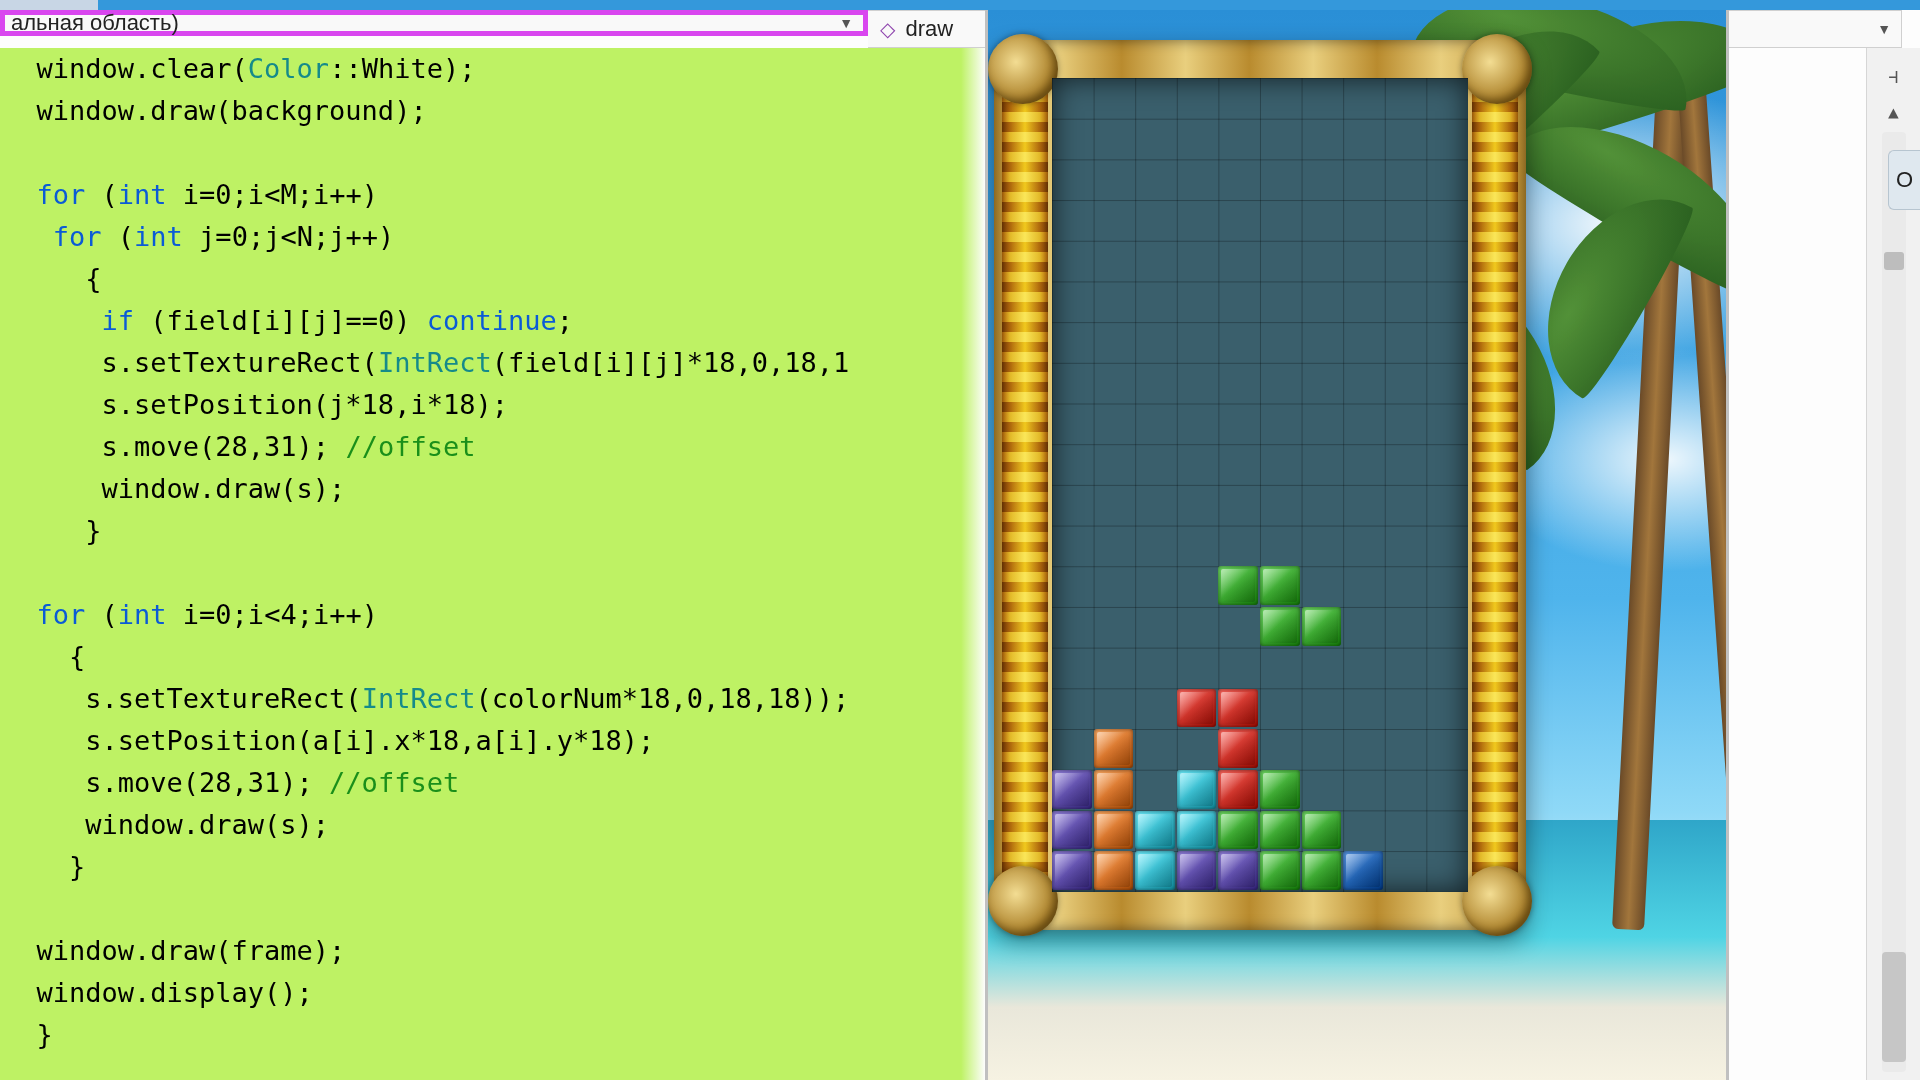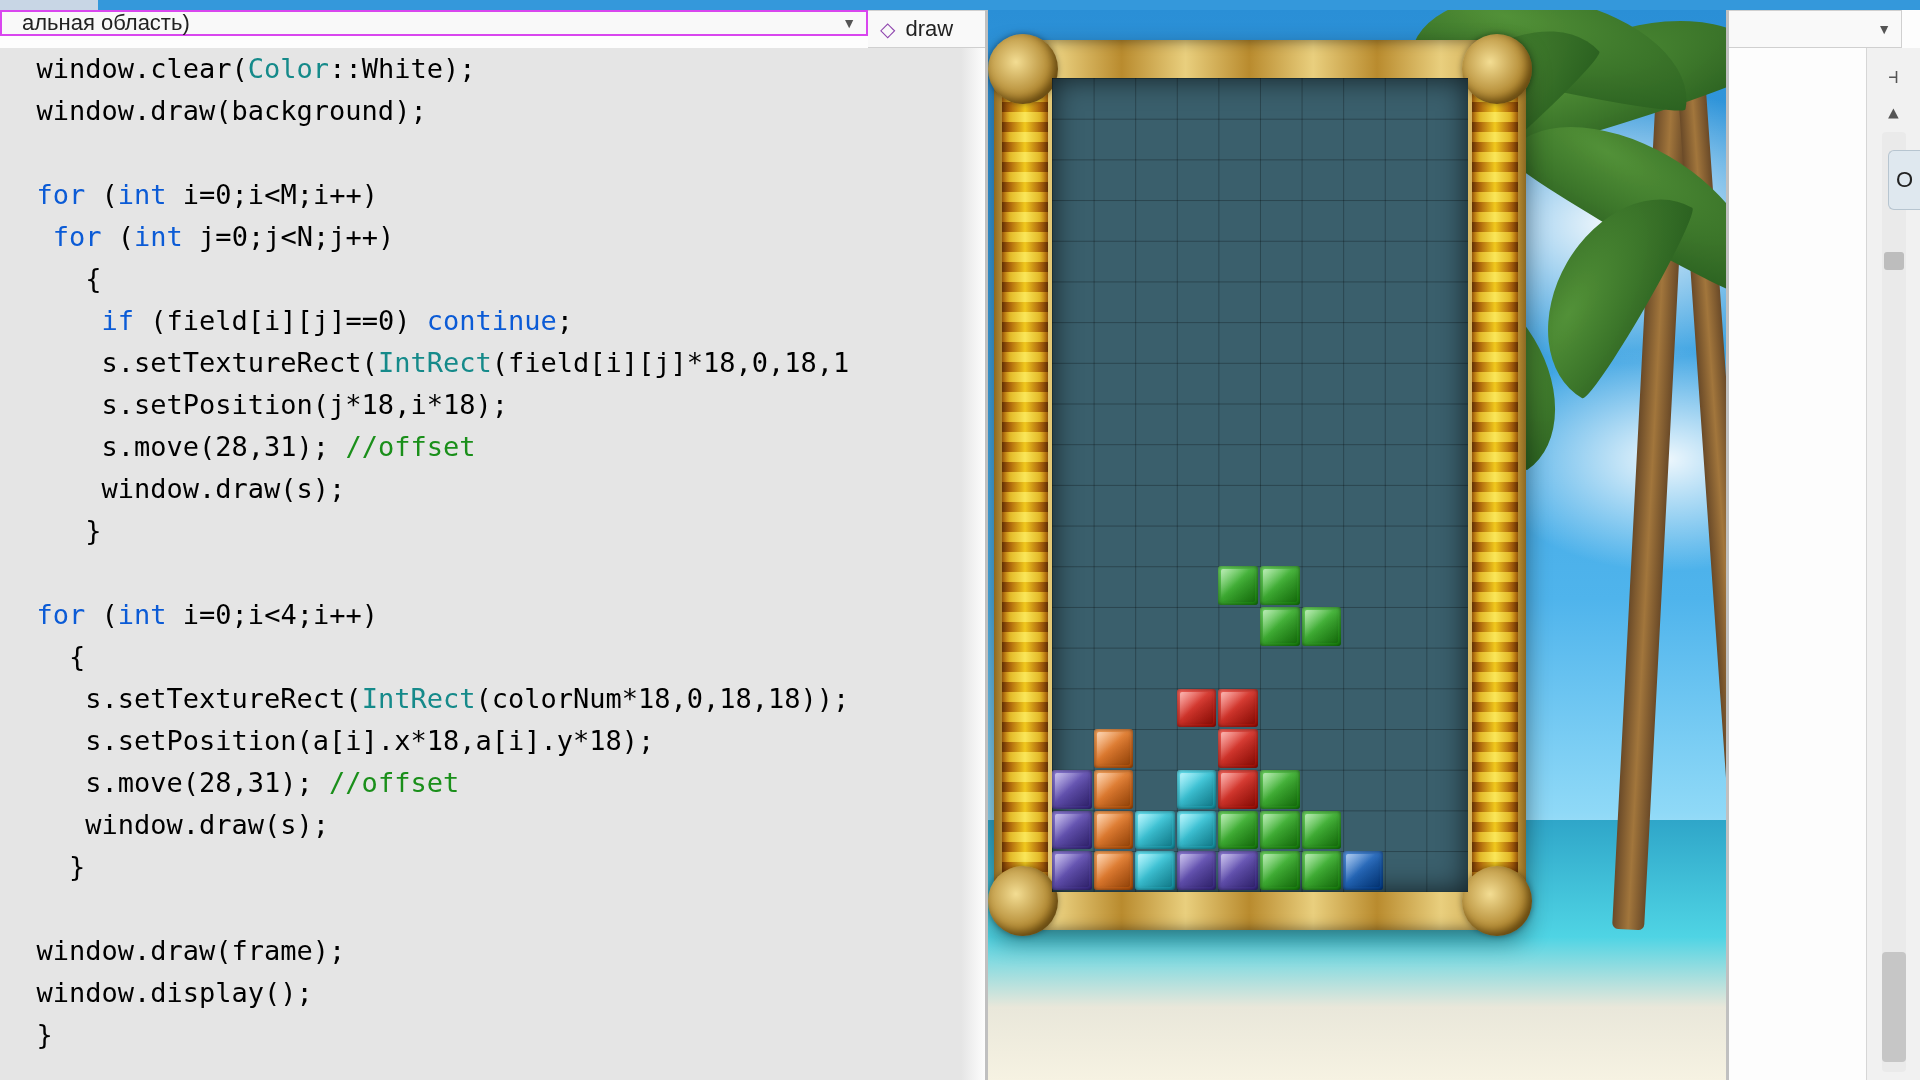--- a/index.html
+++ b/index.html
@@ -15,9 +15,9 @@
   .top-accent2{ position:absolute; left:98px; top:0; width:1822px; height:10px; background:#3498db; }
   .scope-bar {
     position:absolute; left:0; top:10px; height:26px; width:868px;
-    background:#f9f9f9; border:2px solid #d946ef; display:flex; align-items:center;
+    background:#f9f9f9; border:5px solid #d946ef; display:flex; align-items:center;
     font-family: "Segoe UI", sans-serif; font-size:22px; color:#222;
-    padding-left:20px;
+    padding-left:6px;
   }
   .scope-bar .arrow { margin-left:auto; margin-right:10px; color:#555; font-size:14px; }
   .symbol-bar {

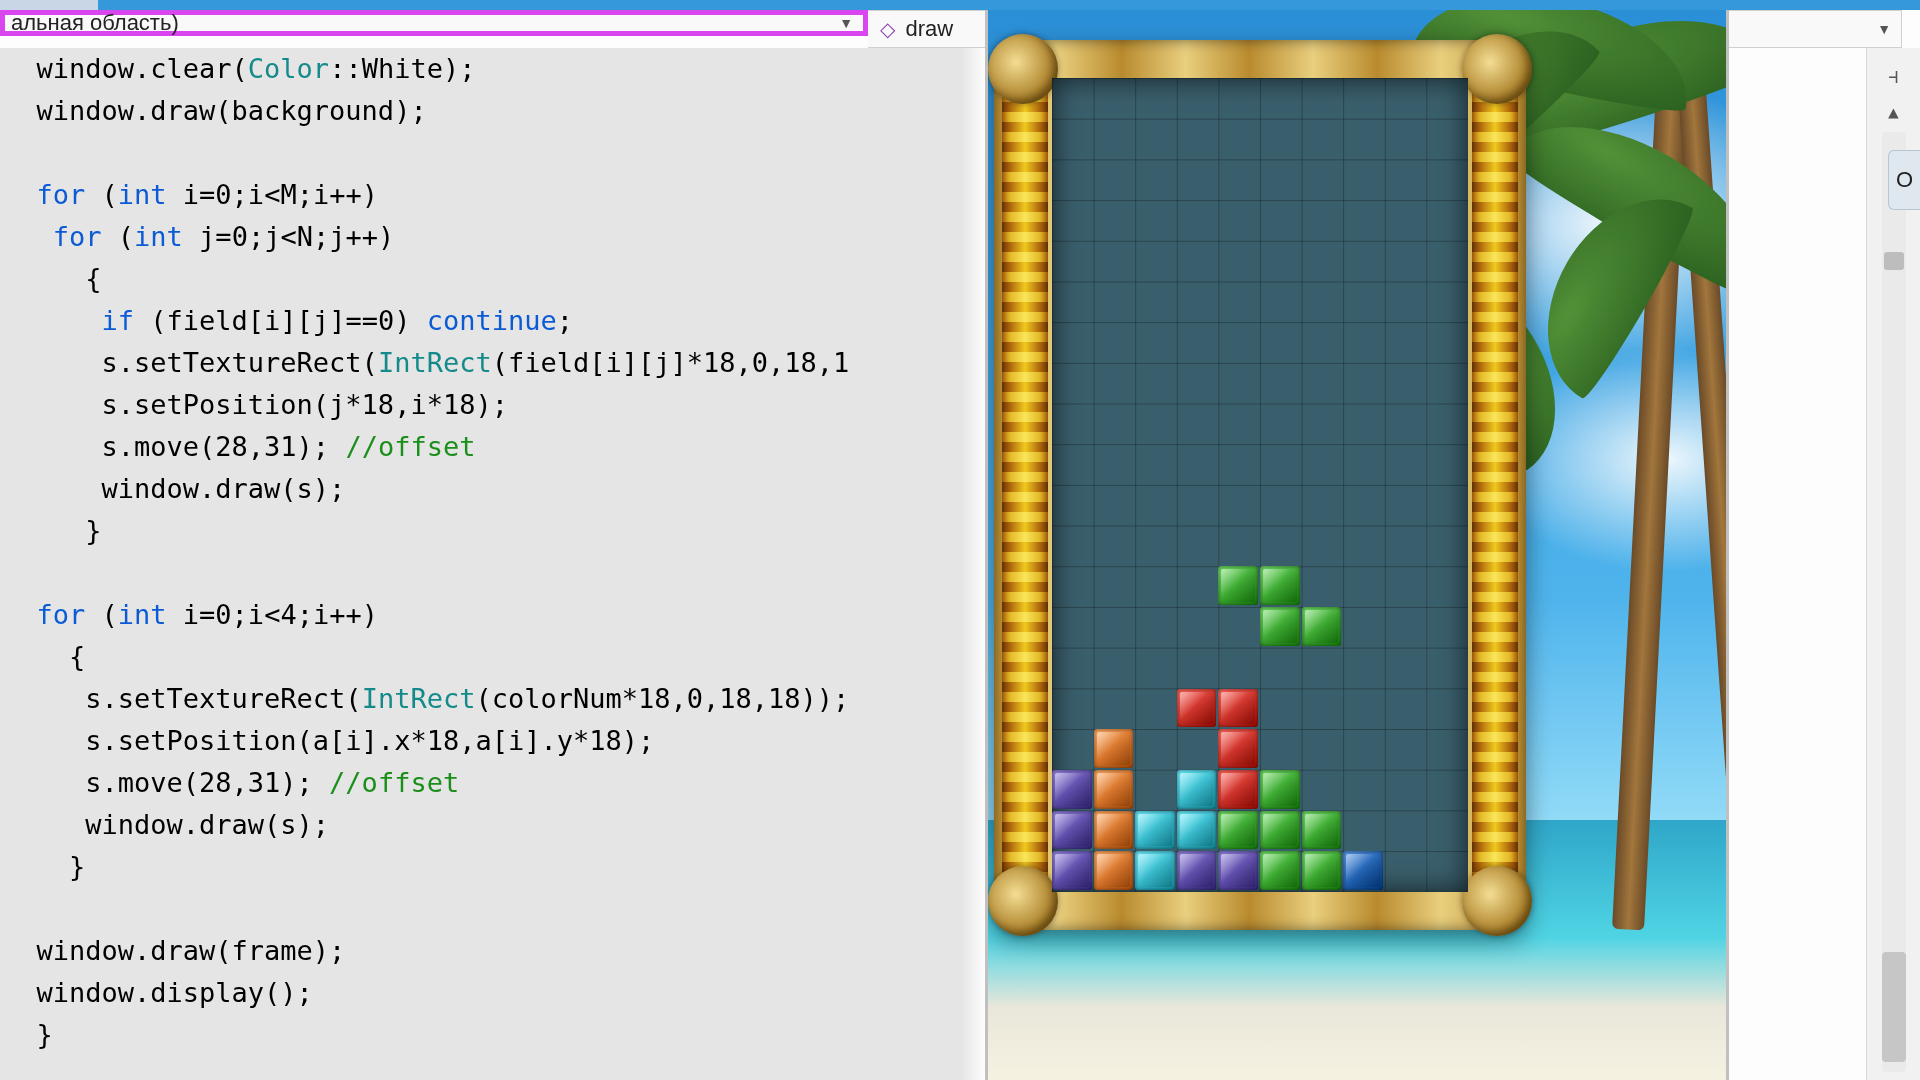--- a/index.html
+++ b/index.html
@@ -31,7 +31,7 @@
   
   .code-pane {
     position:absolute; left:0; top:48px; width:985px; height:1032px;
-    background:#e5e5e5; padding-left:4px;
+    background:#bef264; padding-left:4px;
   }
   pre.code {
     font-size:27px; line-height:42px; white-space:pre; color:#000;

